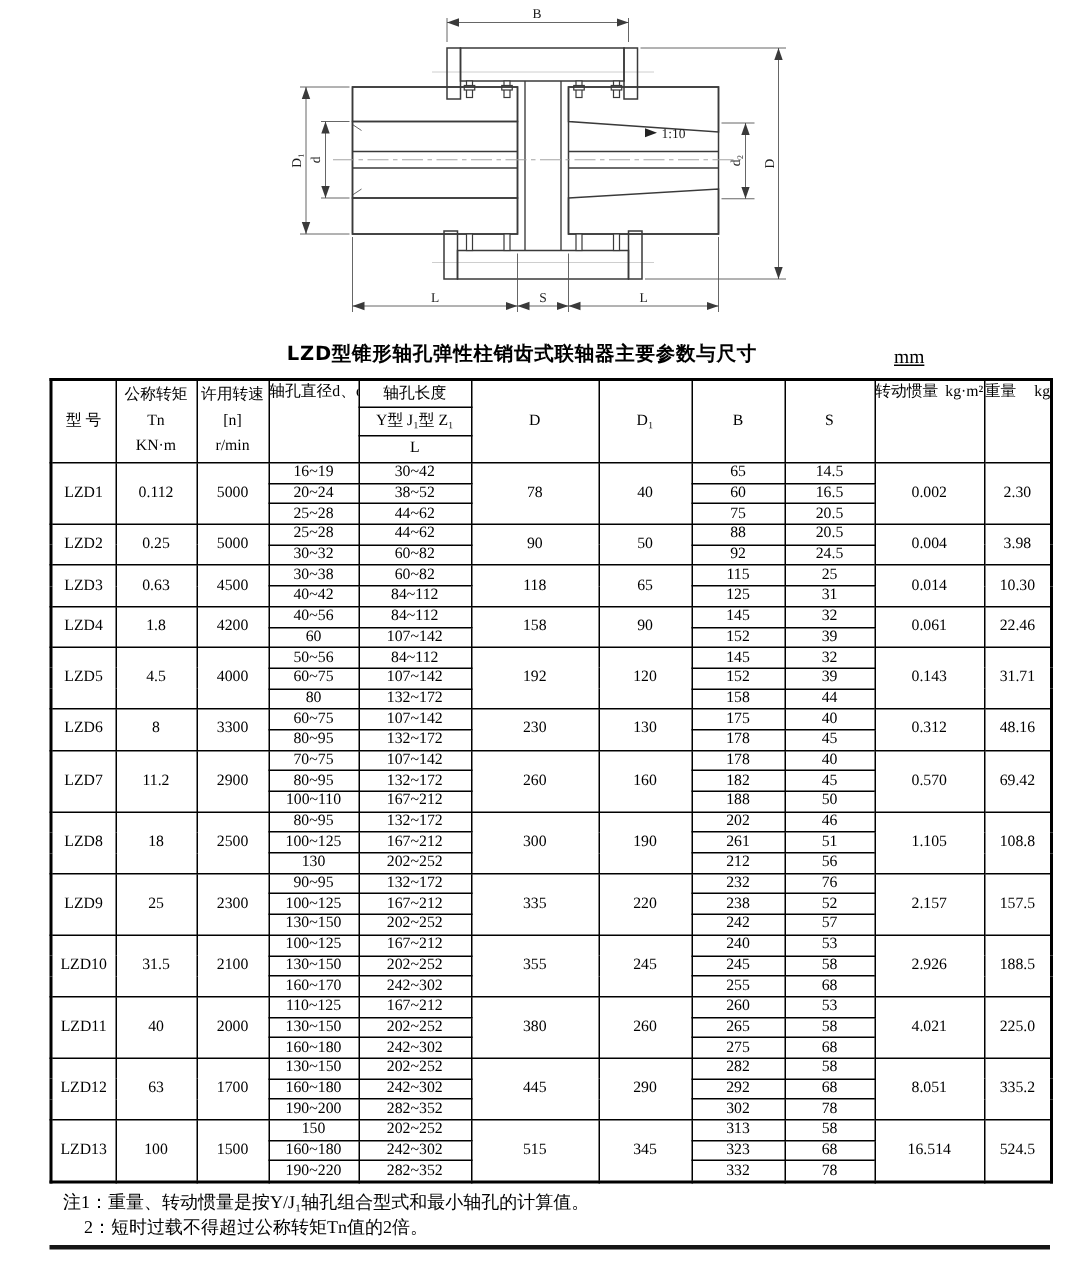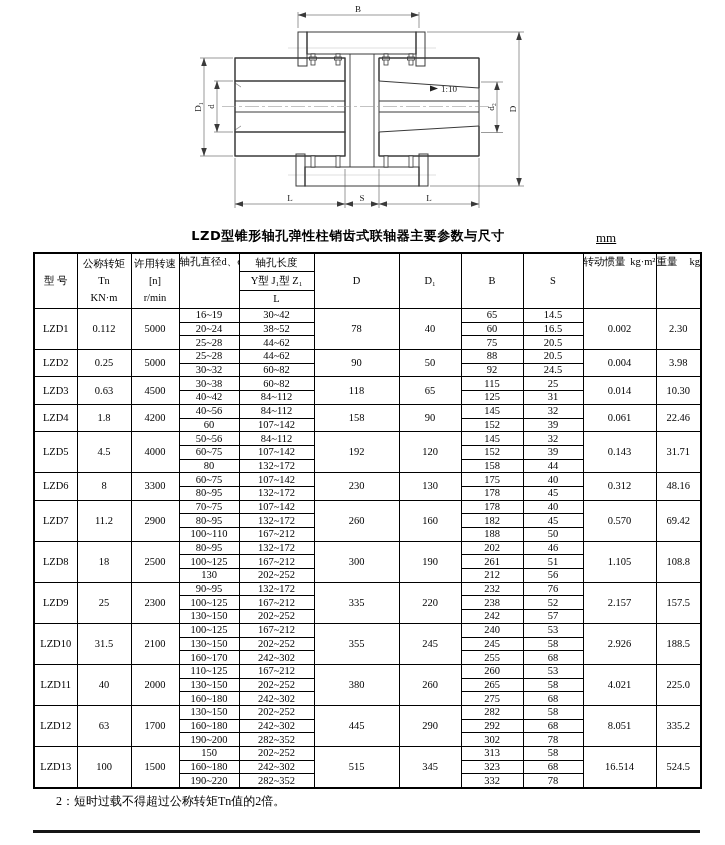--- a/index.html
+++ b/index.html
@@ -542,6 +542,7 @@
 </div>
 
 <div class="notes">
+  <div class="n1">注1：重量、转动惯量是按Y/J₁轴孔组合型式和最小轴孔的计算值。</div>
   <div class="n2">2：短时过载不得超过公称转矩Tn值的2倍。</div>
 </div>
 <div class="bottom-rule"></div>

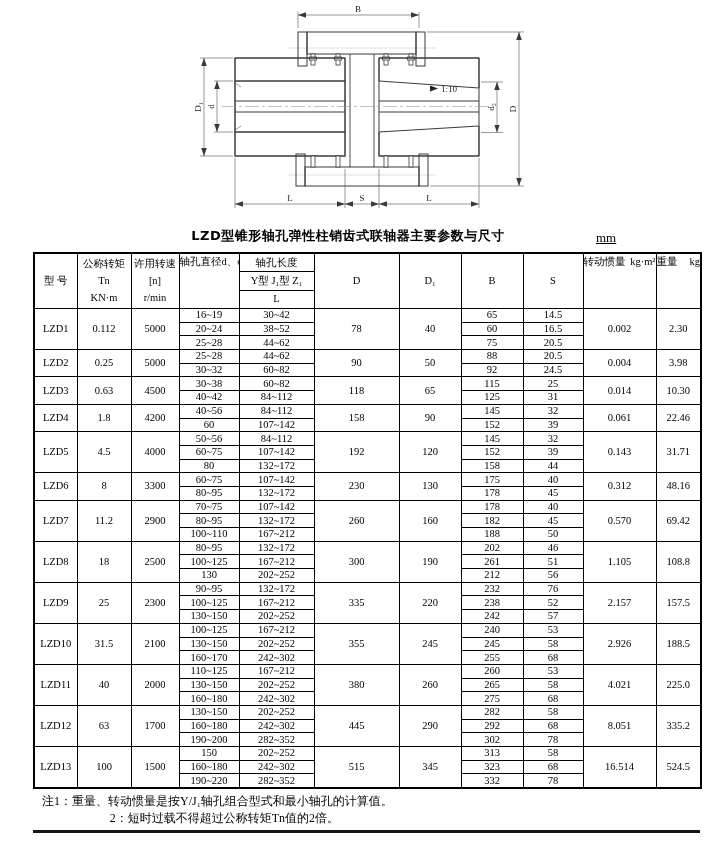--- a/index.html
+++ b/index.html
@@ -38,7 +38,7 @@
   .vstack{display:flex;flex-direction:column;justify-content:center;gap:5px;}
   
   .notes{position:absolute;left:42px;top:793px;font-size:12px;line-height:17px;}
-  .notes .n2{padding-left:14px;text-align:center;}
+  .notes .n2{padding-left:14px;}
   .bottom-rule{position:absolute;left:33px;top:830px;width:667px;height:3px;background:#161616;}
 </style>
 </head>

